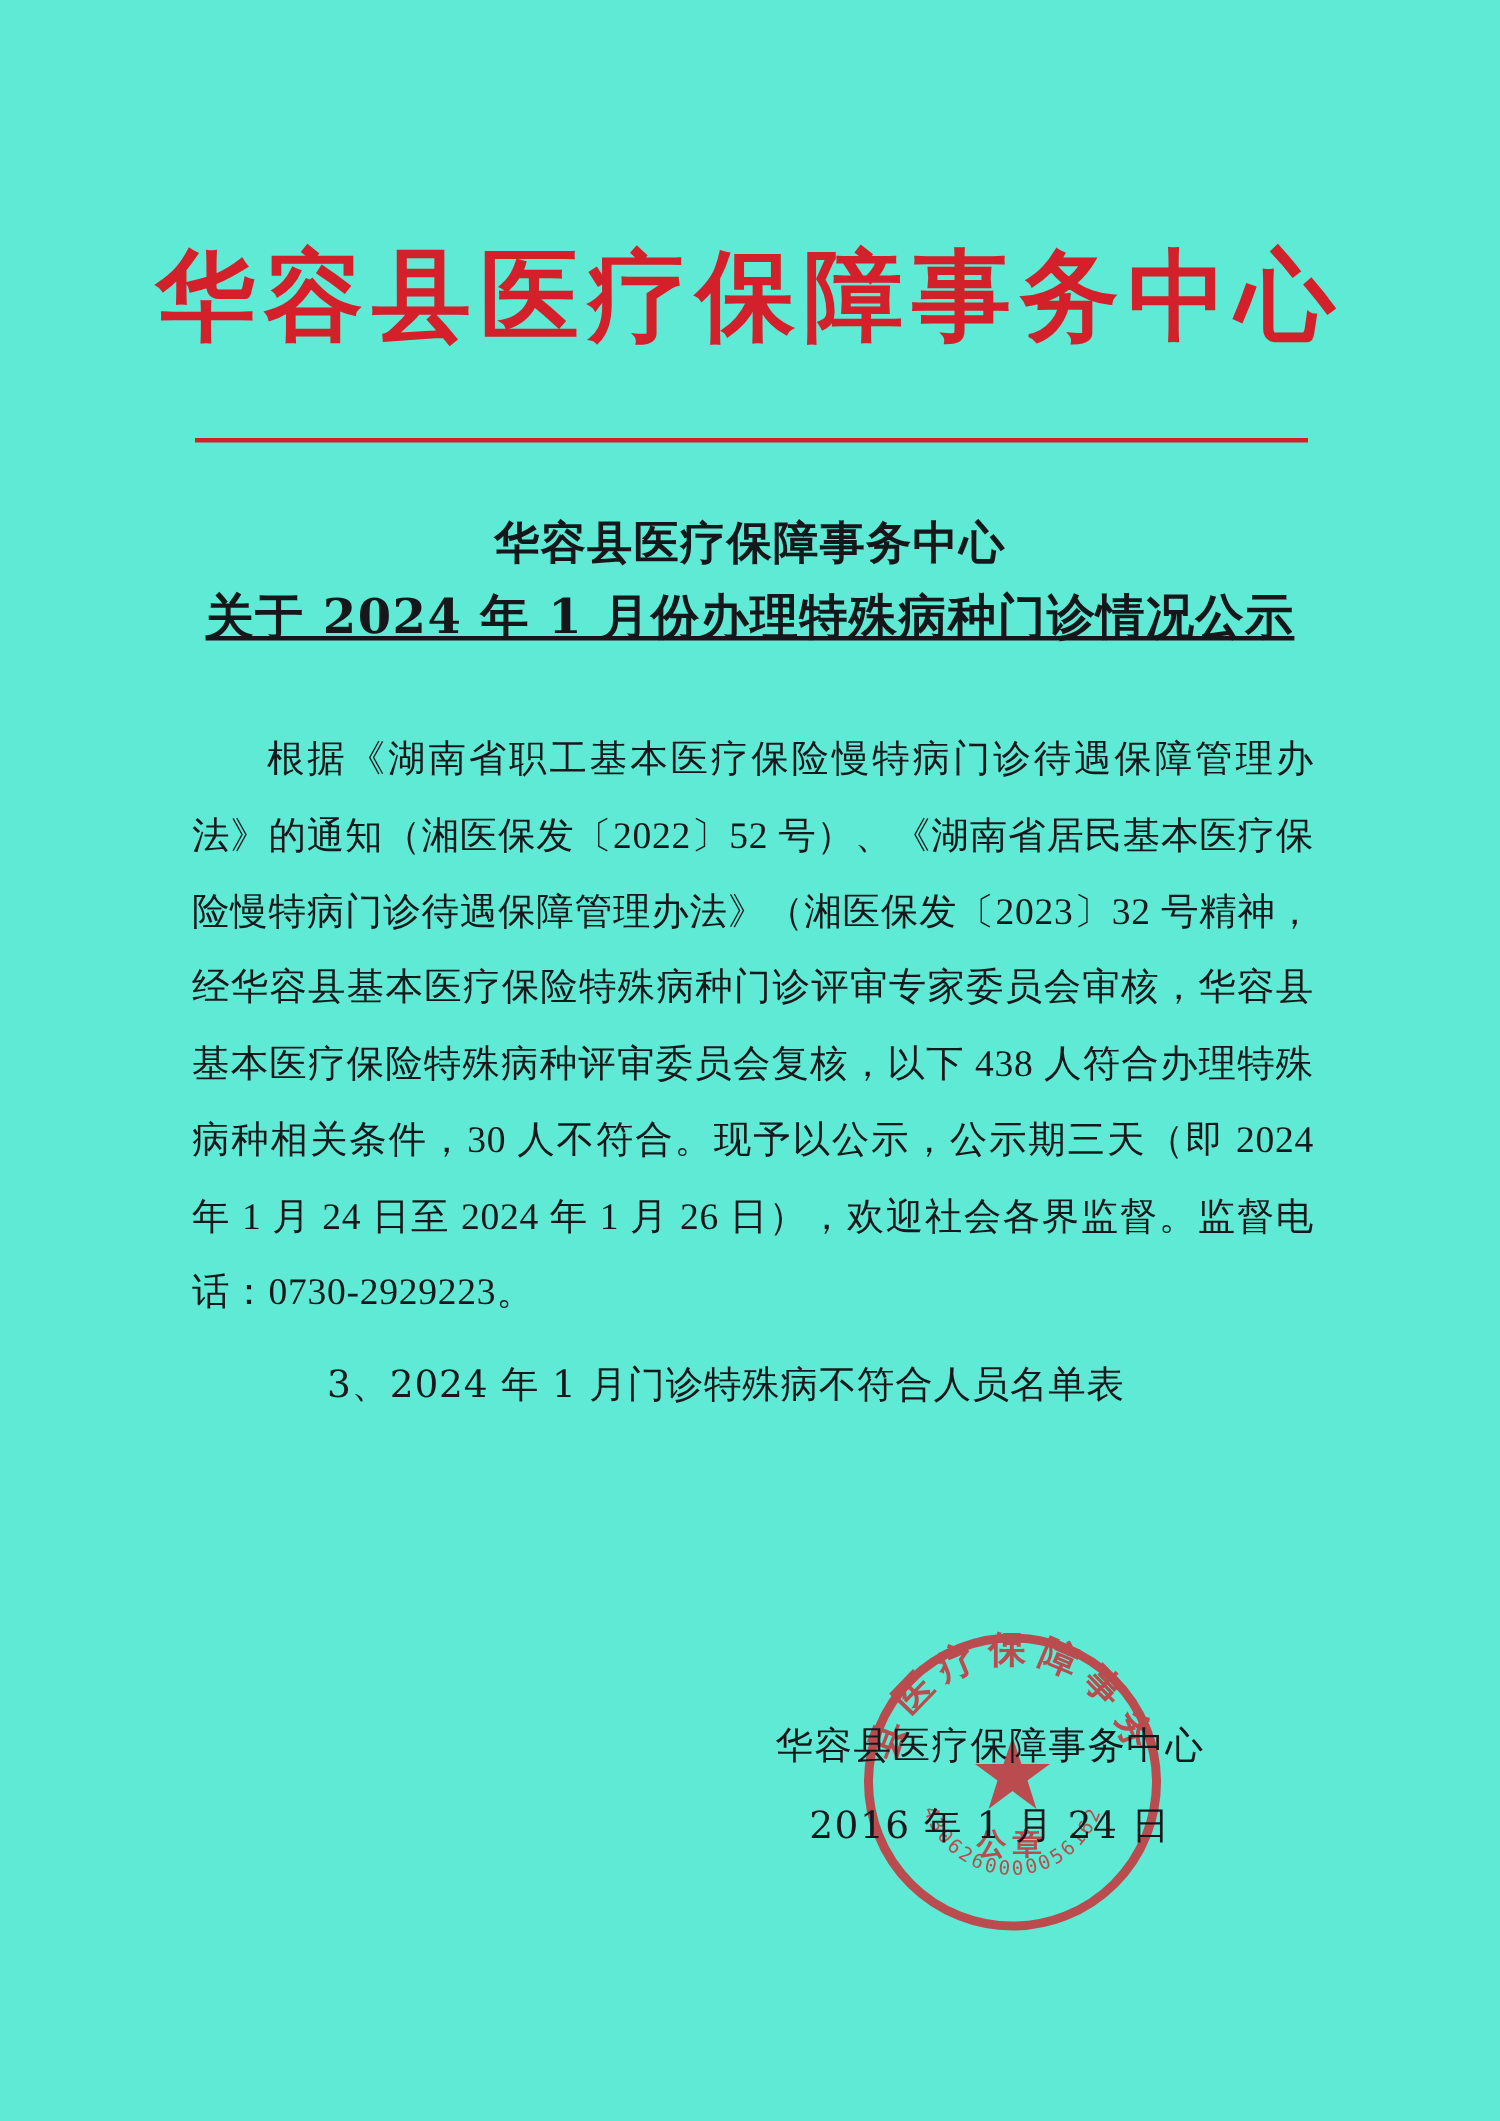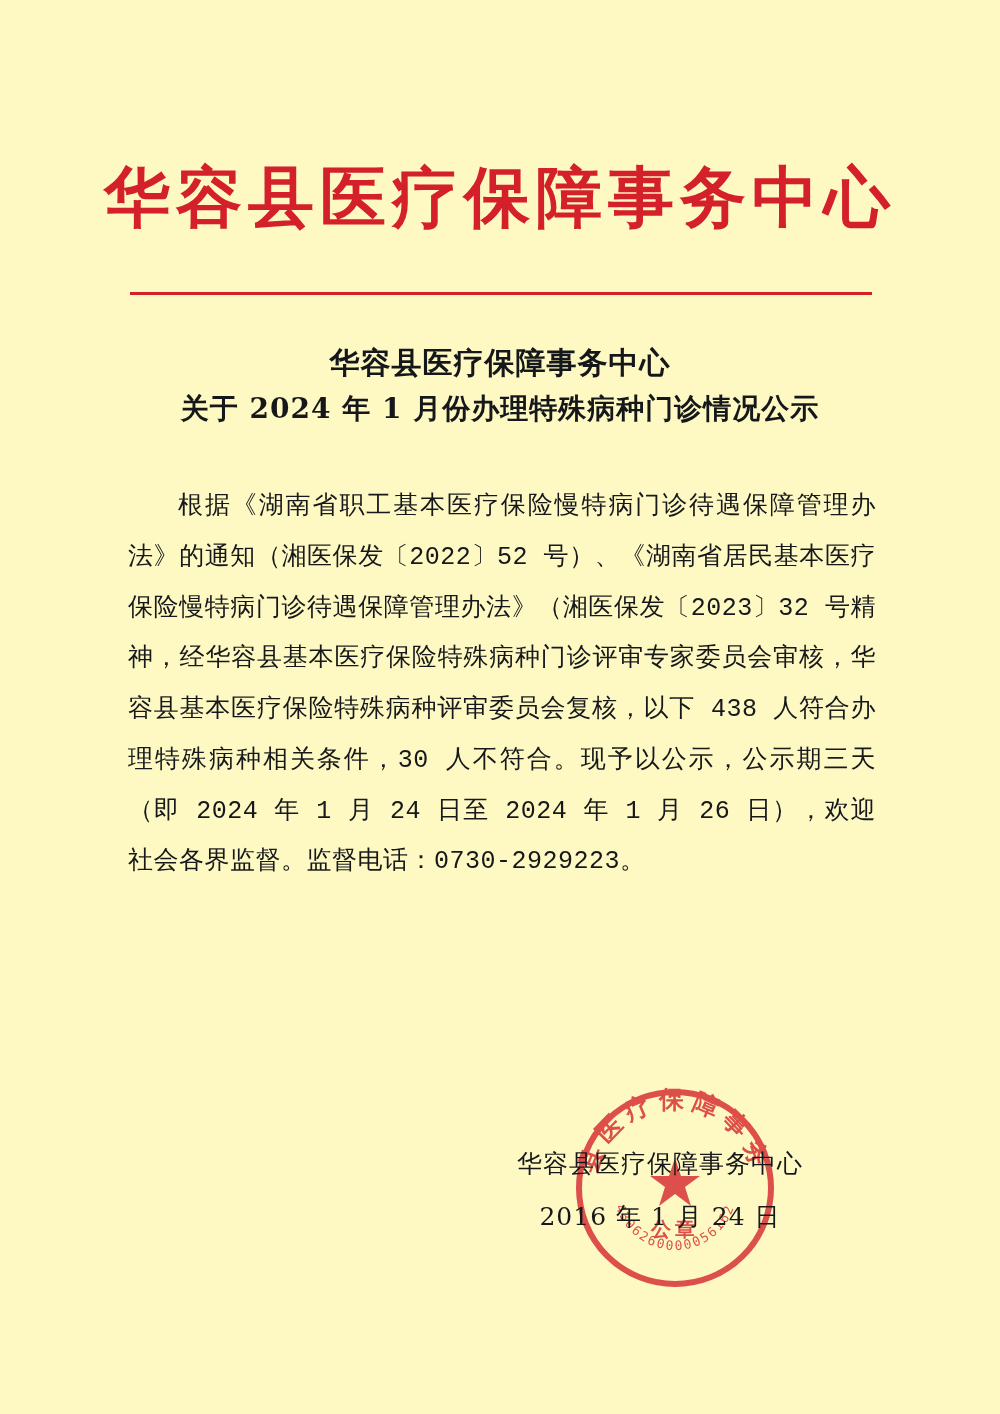--- a/index.html
+++ b/index.html
@@ -19,7 +19,7 @@
   .page {
     position: absolute;
     inset: 0;
-    background: #fef9c3;
+    background: #5eead4;
   }
 
   

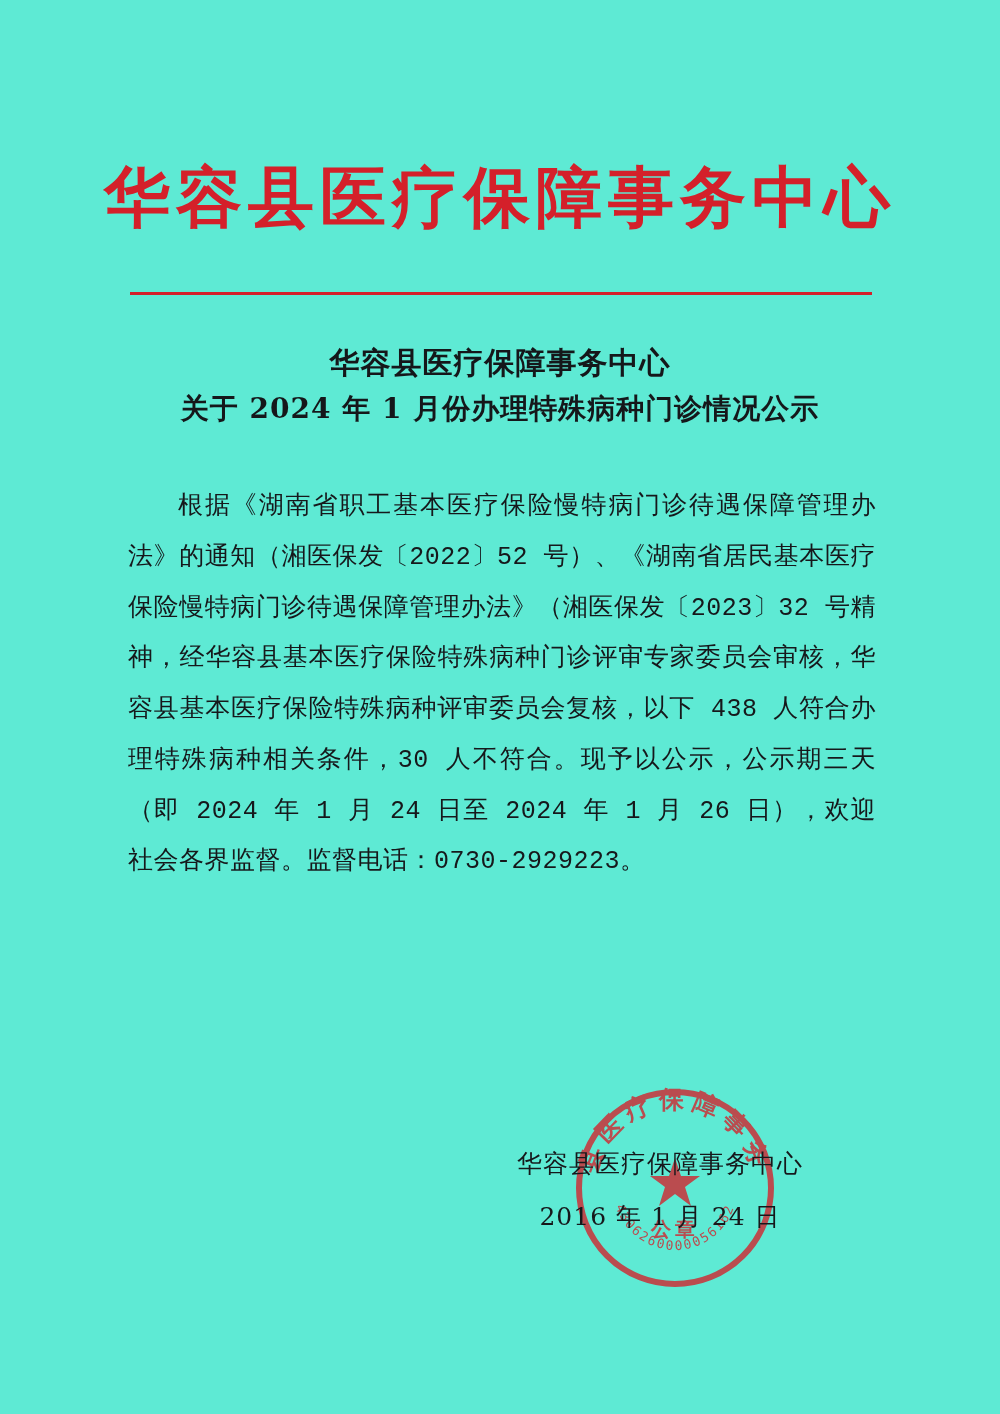--- a/index.html
+++ b/index.html
@@ -63,7 +63,8 @@
     letter-spacing: 1px;
   }
   .doc-title .line2 {
-    font-size: 28px;
+    font-size: 32px;
+    text-decoration: underline;
   }
 
   

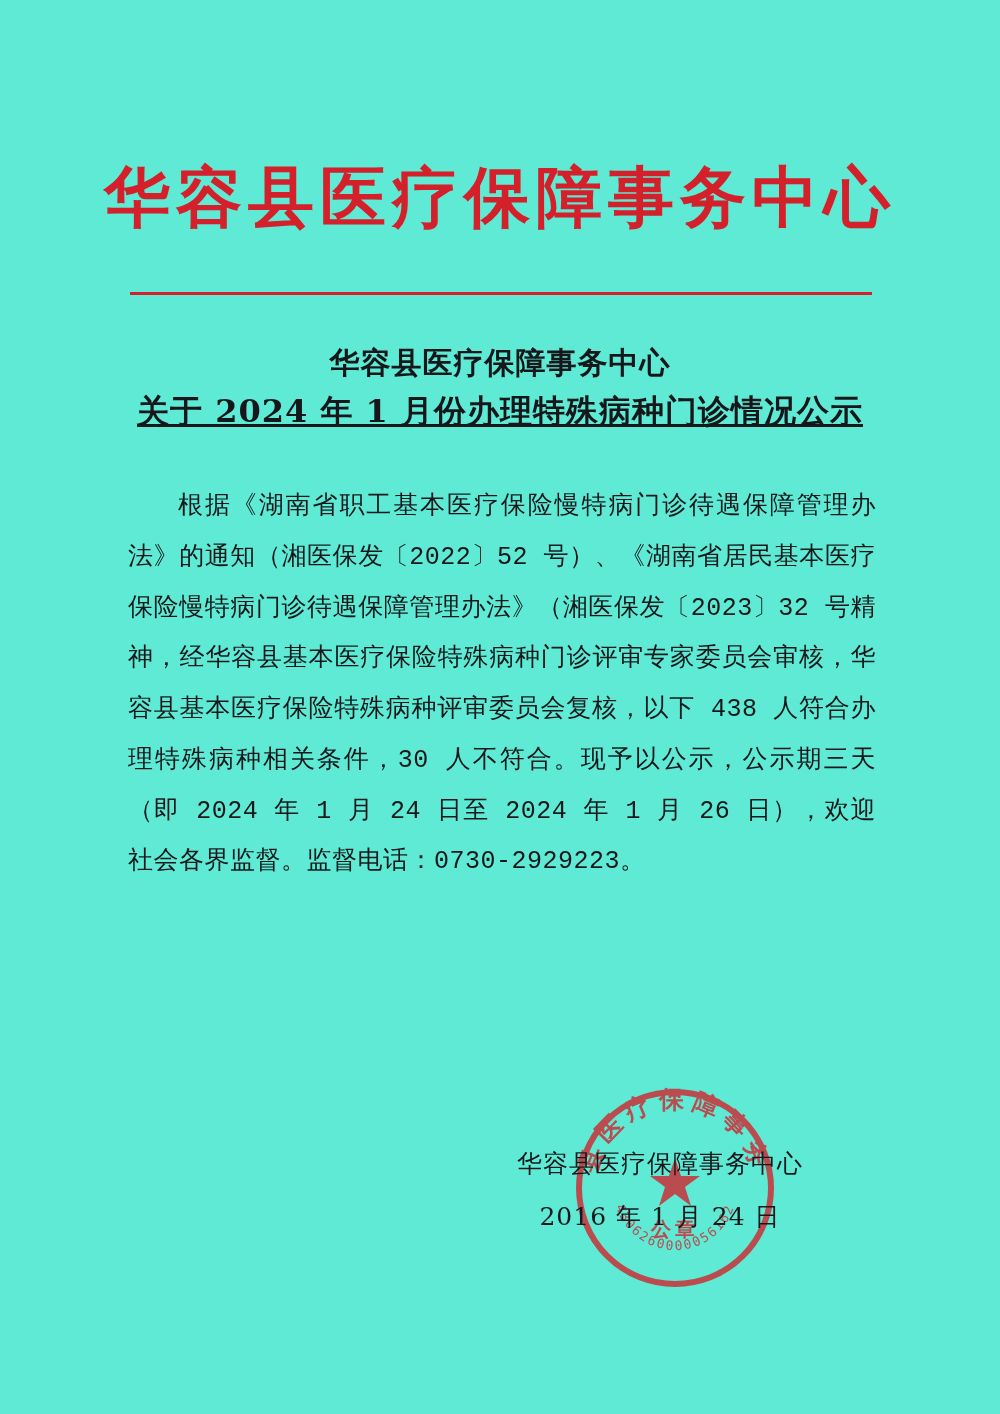--- a/index.html
+++ b/index.html
@@ -73,7 +73,7 @@
     top: 482px;
     left: 128px;
     width: 748px;
-    font-family: Liberation Mono, monospace;
+    font-family: Liberation Serif, serif;
     font-size: 25px;
     line-height: 2.03;
     color: #16181b;

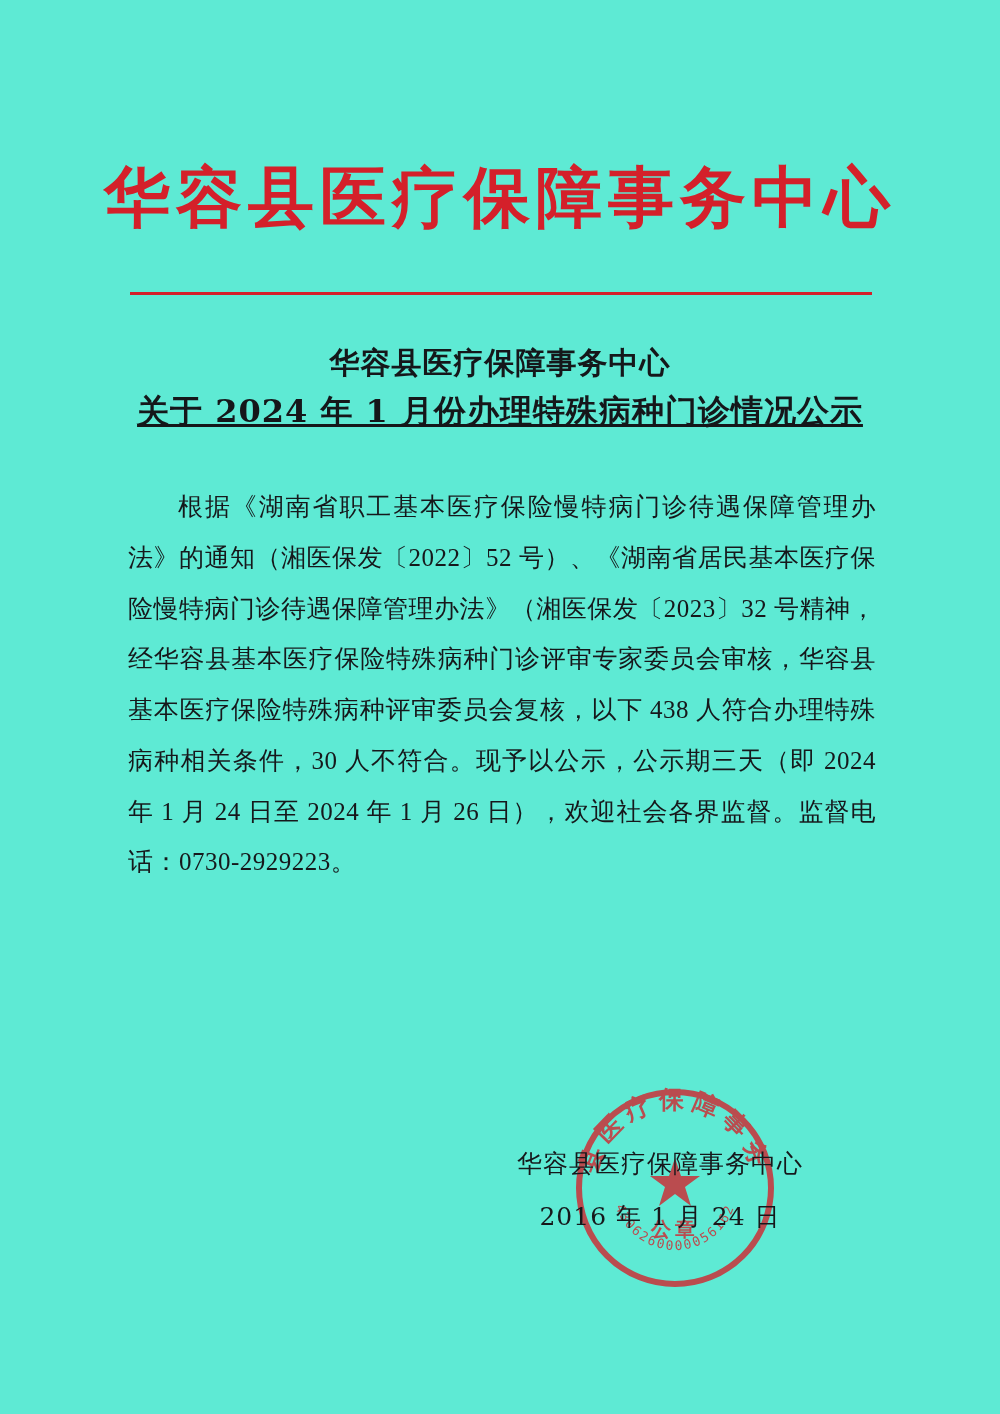--- a/index.html
+++ b/index.html
@@ -157,6 +157,9 @@
   </div>
 
   <div class="attachments">
+    <div class="attach-row">
+      <span class="attach-indent"></span><span>3、2024 年 1 月门诊特殊病不符合人员名单表</span>
+    </div>
   </div>
 
   <div class="seal">

